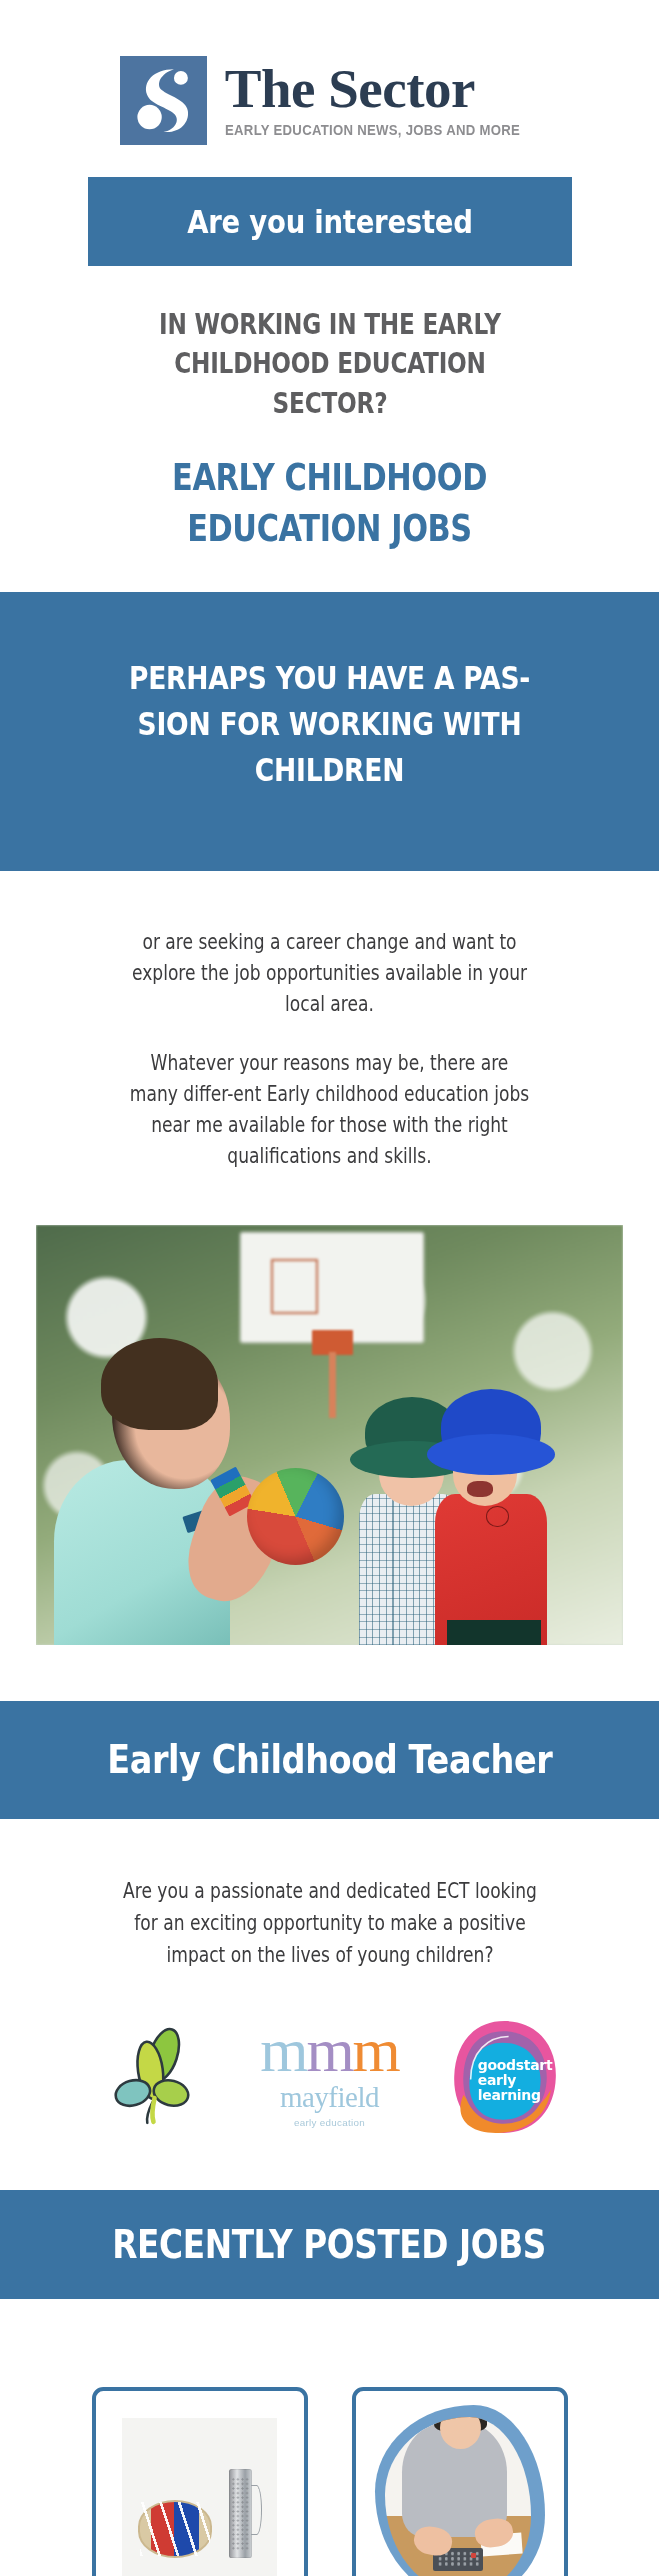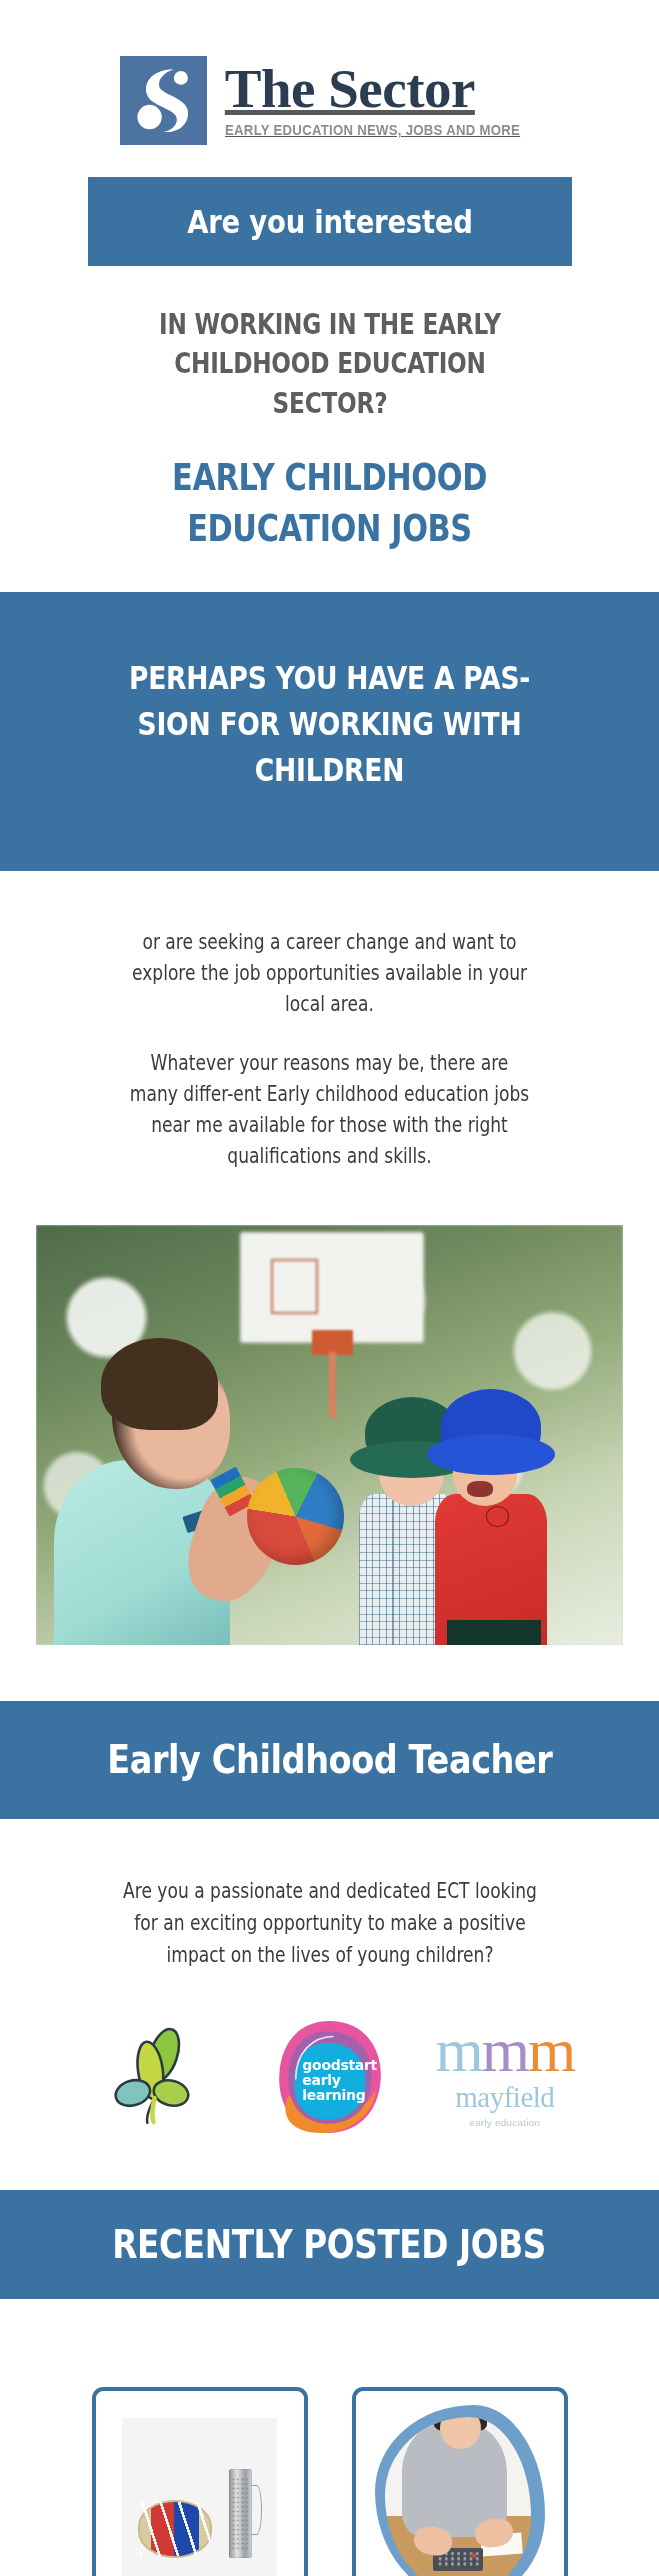--- a/index.html
+++ b/index.html
@@ -13,7 +13,7 @@
   }
 
   
-  .header { width:100%; padding-top:56px; display:flex; justify-content:center;text-decoration:underline; }
+  .header { width:100%; padding-top:56px; display:flex; justify-content:center; }
   .logo-lockup { display:flex; align-items:stretch; gap:17.5px; }
   .logo-mark {
     width:87px; height:89px; background:#4d74a0;

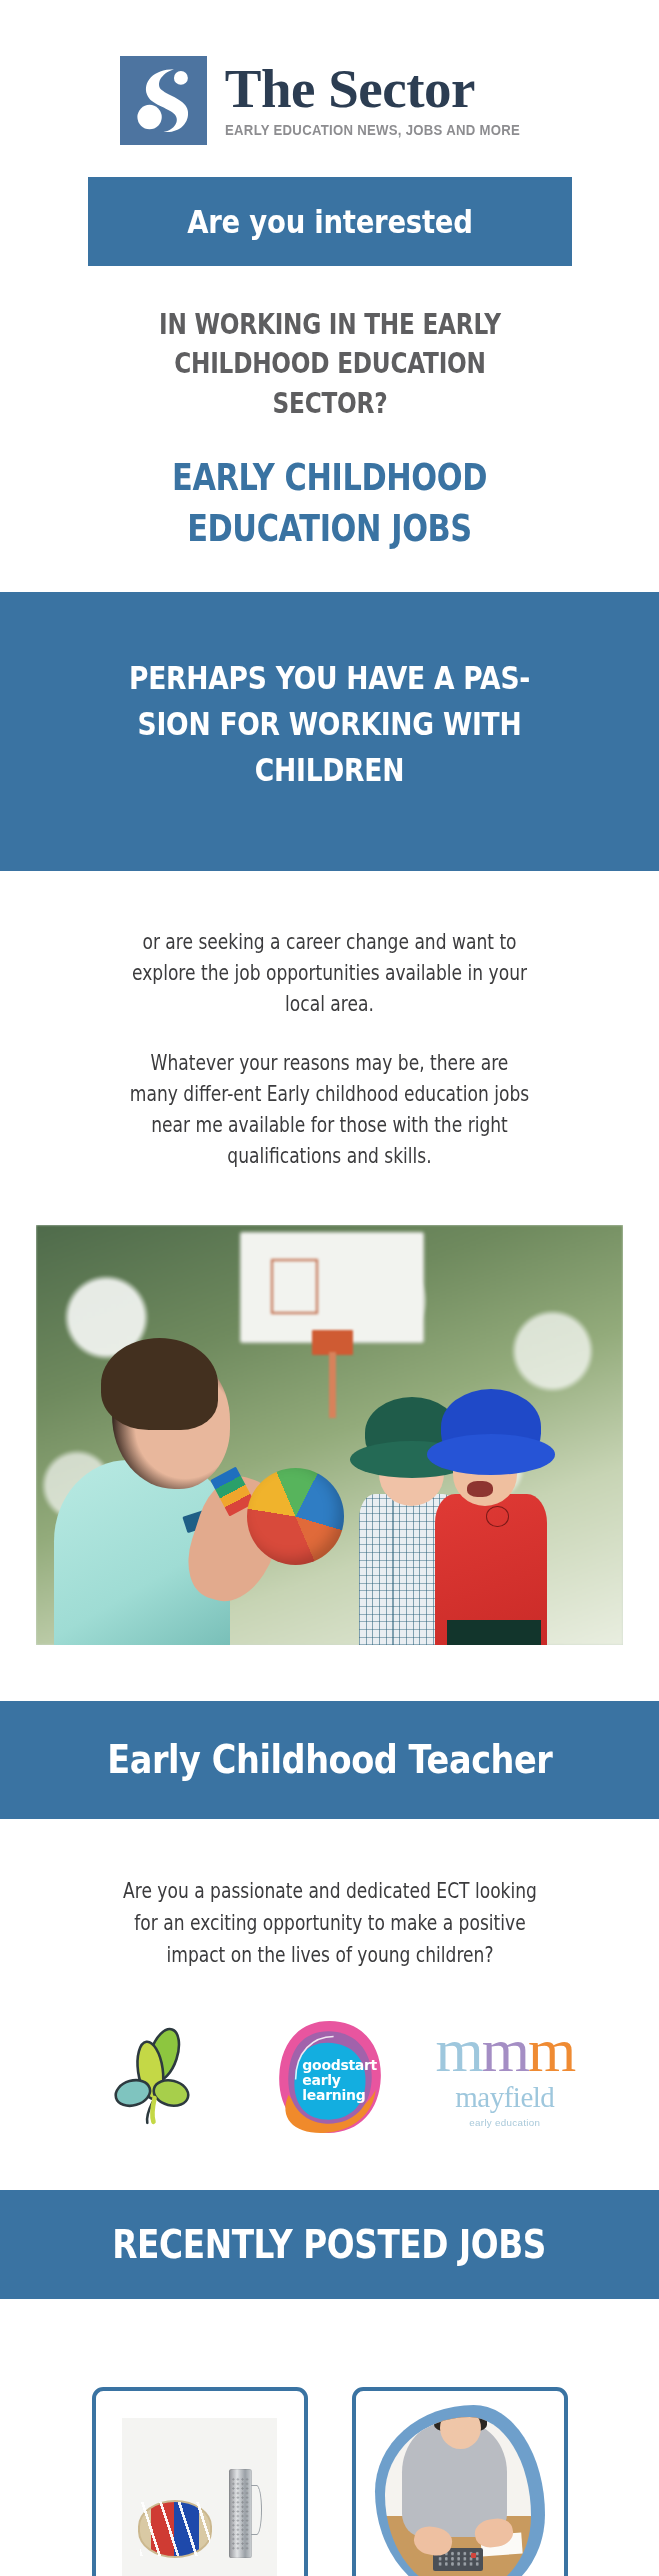--- a/index.html
+++ b/index.html
@@ -444,6 +444,16 @@
   </div>
 
   <div class="logo-slot">
+    <div class="mayfield">
+      <div class="m-mark">
+        <span class="a">m</span><span class="b">m</span><span class="c">m</span>
+      </div>
+      <div class="m-name">mayfield</div>
+      <div class="m-sub">early education</div>
+    </div>
+  </div>
+
+  <div class="logo-slot">
     <div class="goodstart">
       <svg viewBox="0 0 220 230" style="position:absolute;inset:0;width:100%;height:100%;" aria-hidden="true">
         <path d="M110 6 C176 6 212 56 210 116 C208 180 168 224 108 224 C46 224 10 176 12 114 C14 52 48 6 110 6 Z" fill="#e8559f"></path>
@@ -457,16 +467,6 @@
         <div>early</div>
         <div>learning</div>
       </div>
-    </div>
-  </div>
-
-  <div class="logo-slot">
-    <div class="mayfield">
-      <div class="m-mark">
-        <span class="a">m</span><span class="b">m</span><span class="c">m</span>
-      </div>
-      <div class="m-name">mayfield</div>
-      <div class="m-sub">early education</div>
     </div>
   </div>
 

